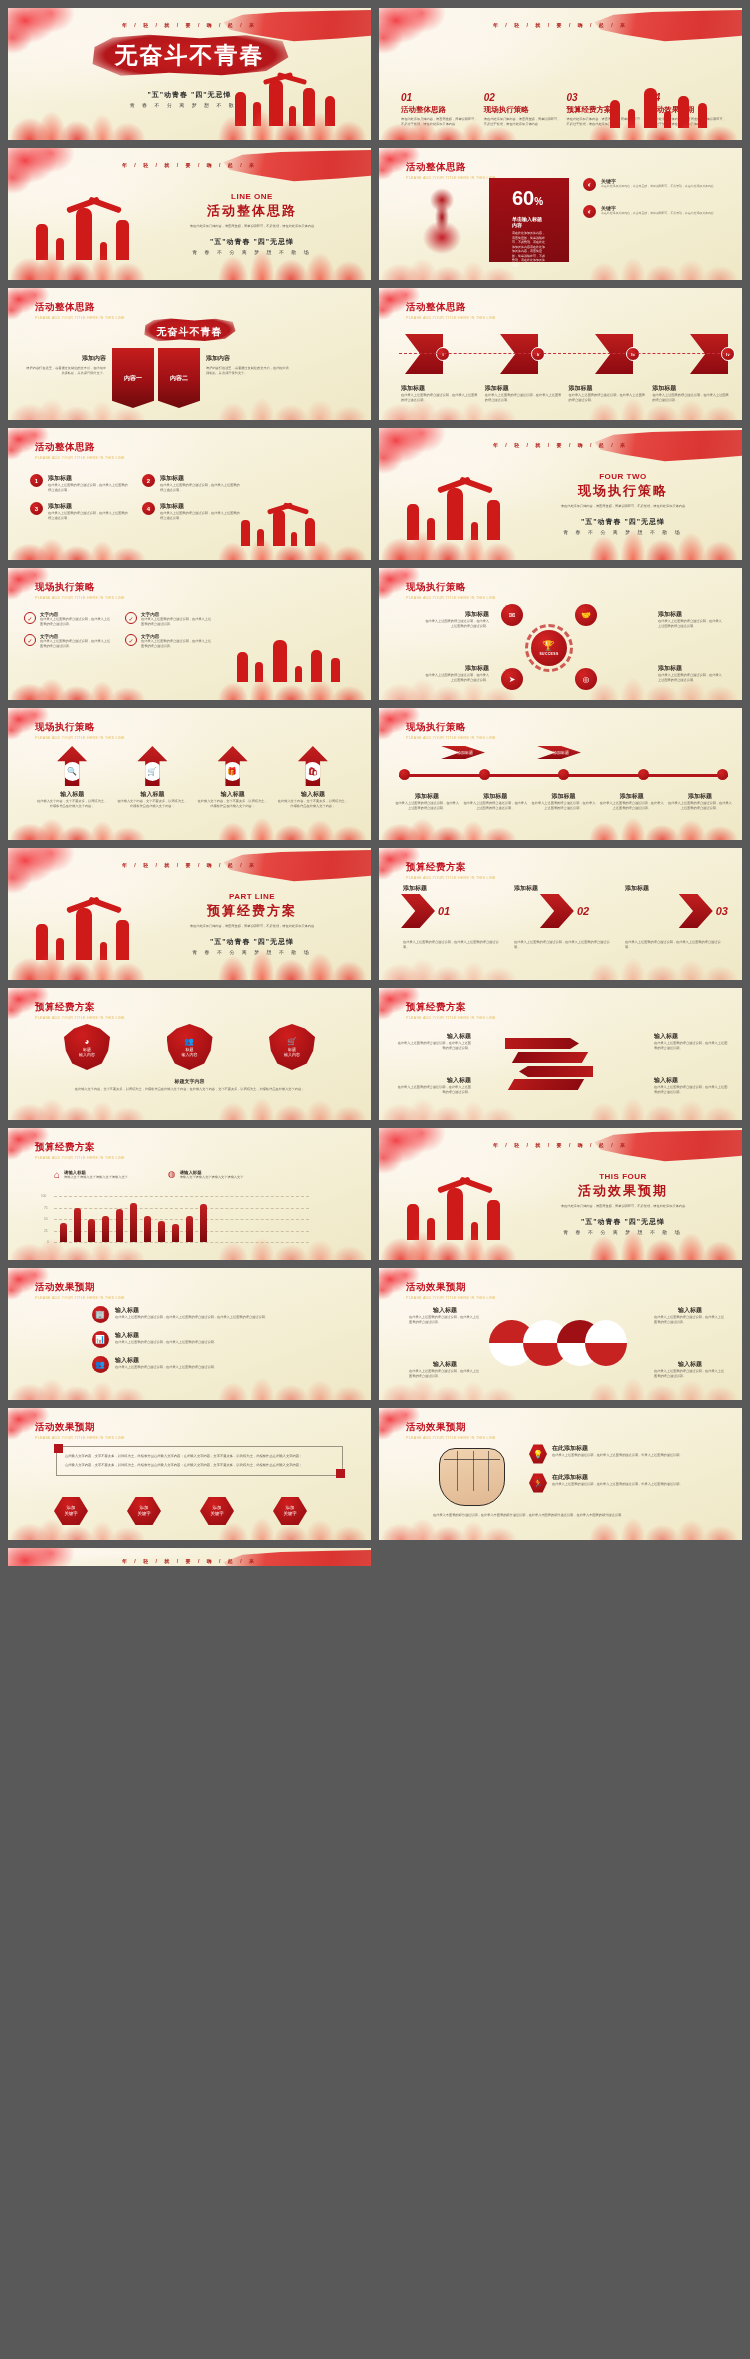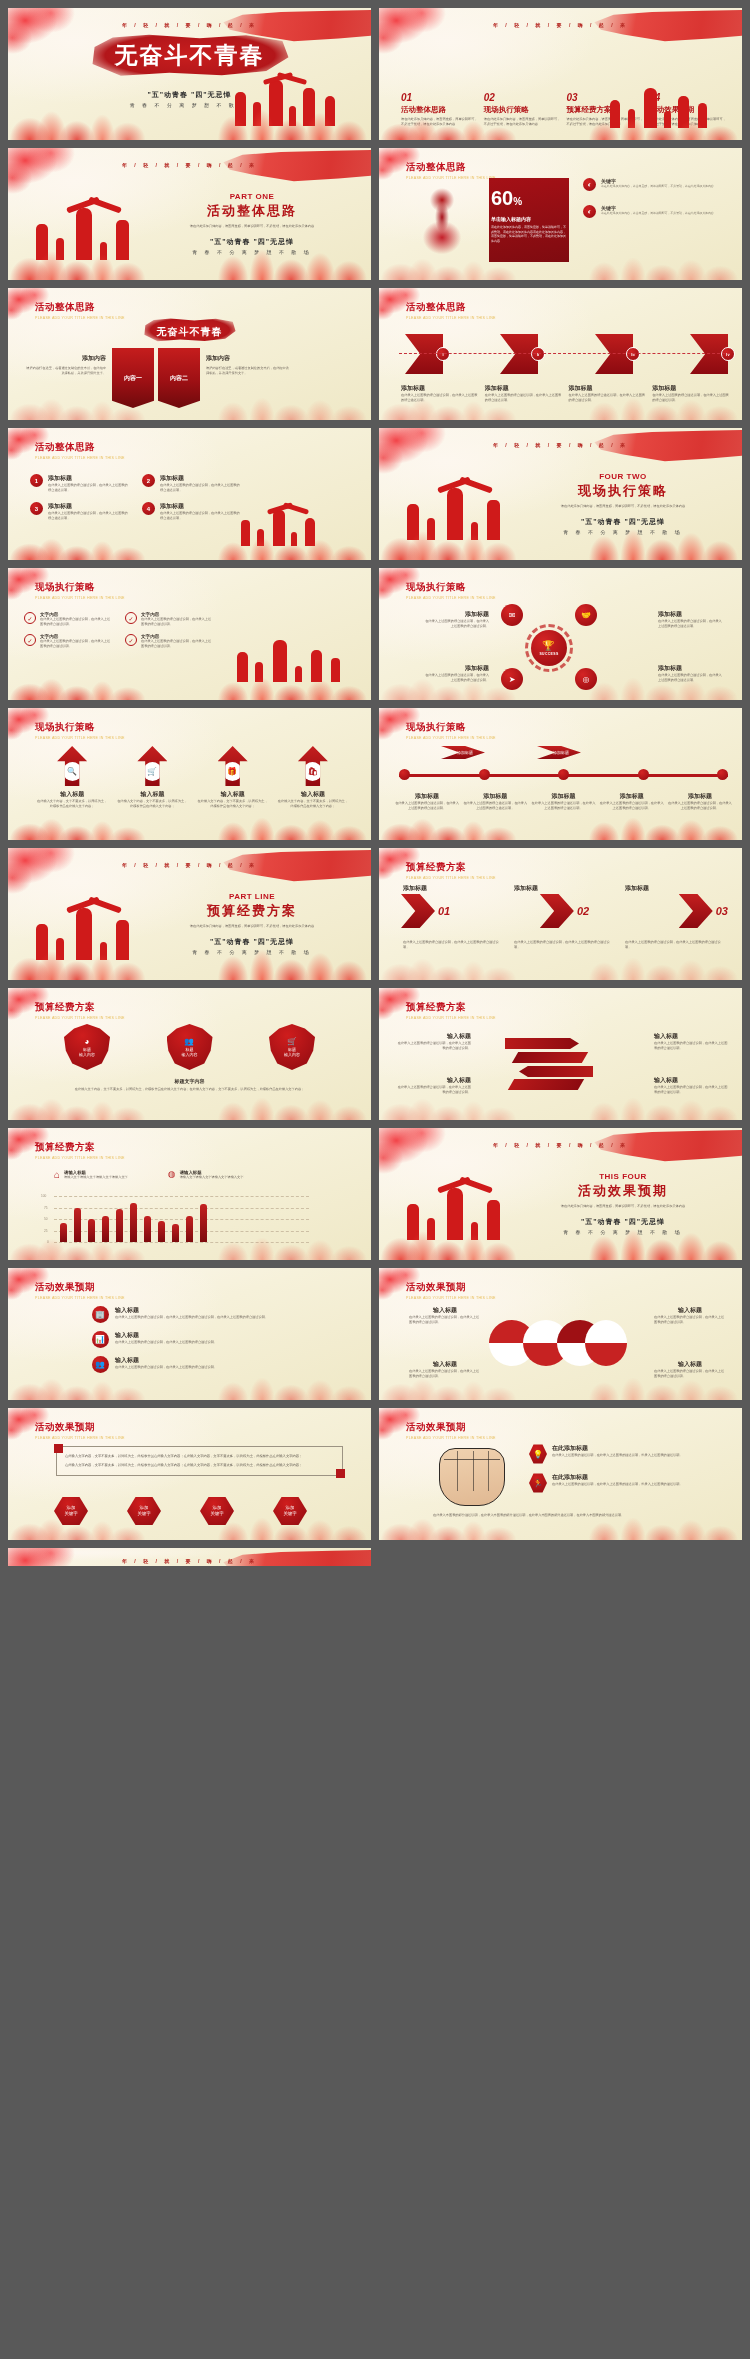--- a/index.html
+++ b/index.html
@@ -210,7 +210,7 @@
       <div class="brush-tr"></div>
       <div class="dotline">年 / 轻 / 就 / 要 / 嗨 / 起 / 来</div>
       <div style="position:absolute;right:24px;top:44px;width:190px;">
-        <div class="part-label">PART ONE</div>
+        <div class="part-label">LINE ONE</div>
         <div class="part-zh">活动整体思路</div>
         <div class="ph-body" style="text-align:center;margin-top:4px;">请在此处添加具体内容，请言简意赅，简单说明即可，不必繁琐，请在此处添加具体内容</div>
         <div class="sub-a" style="margin-top:8px;">"五"动青春  "四"无忌惮</div>

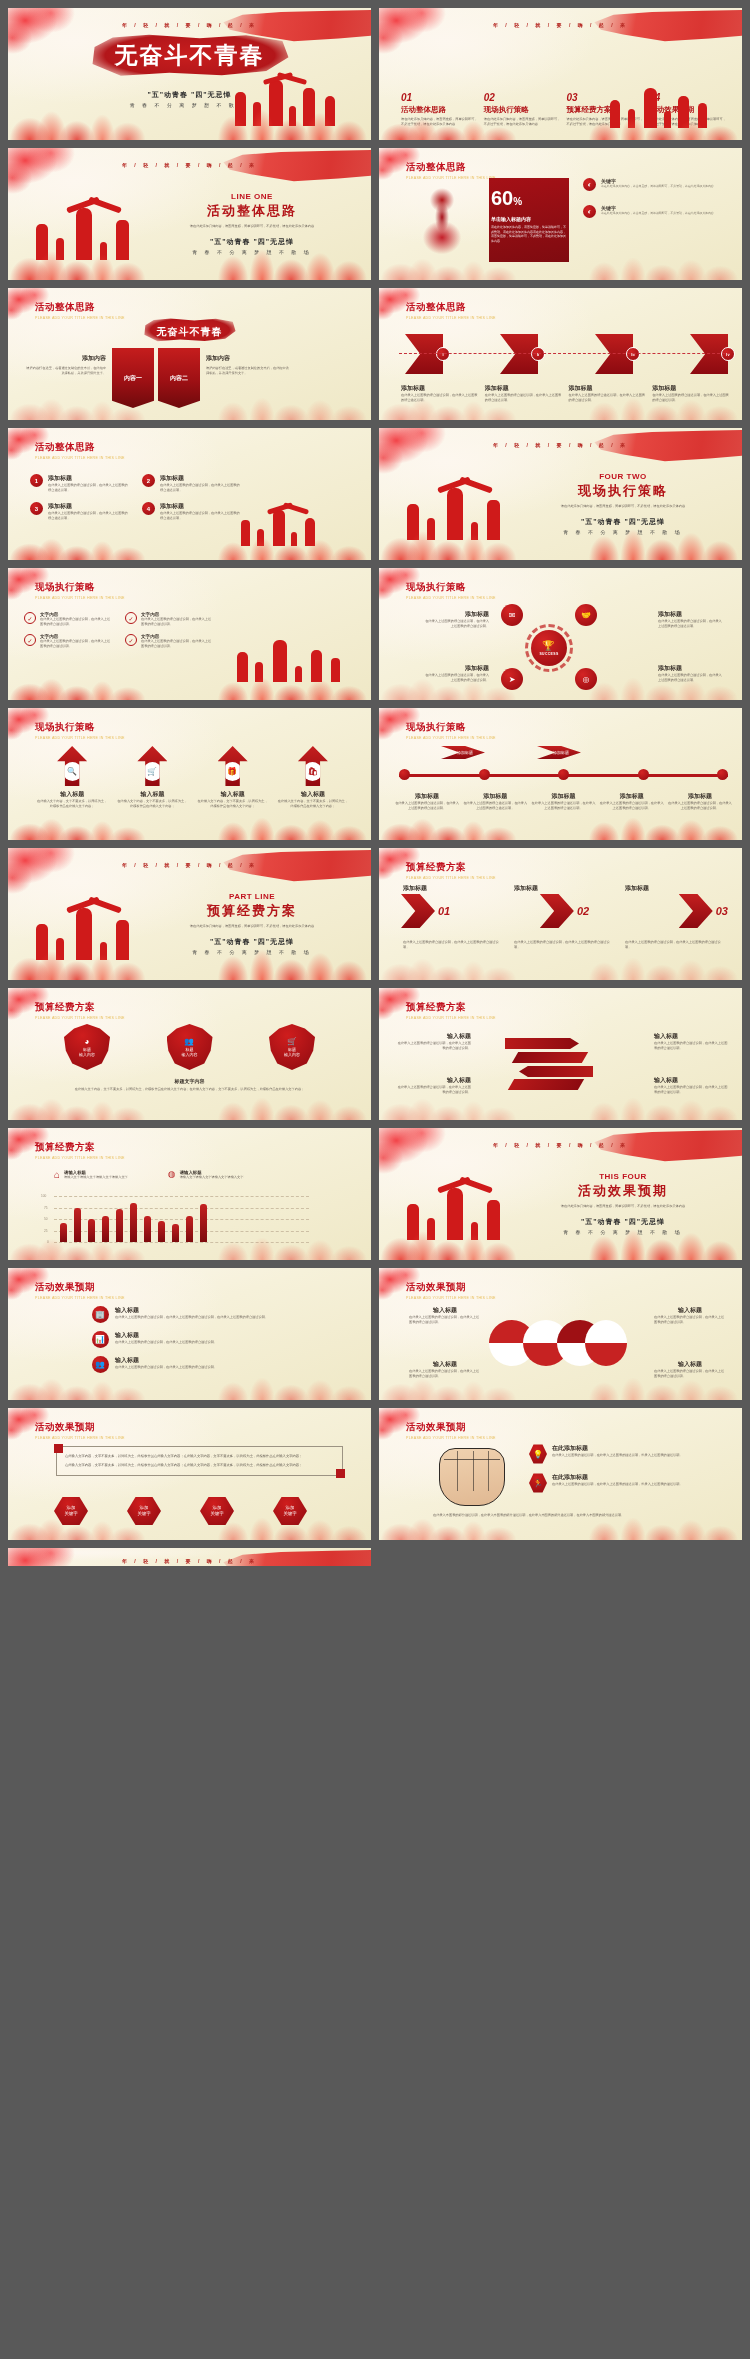--- a/index.html
+++ b/index.html
@@ -239,7 +239,7 @@
                              radial-gradient(ellipse 46% 30% at 50% 66%, #c41f2a 0%, rgba(196,31,42,0) 72%),
                              radial-gradient(ellipse 16% 26% at 50% 40%, #a8121c 0%, rgba(168,18,28,0) 75%);"></div>
       <div style="position:absolute;left:110px;top:30px;width:80px;height:84px;
-                  background:linear-gradient(170deg,#a51016,#7f0b10);color:#fff;padding:9px 2px;">
+                  background:linear-gradient(170deg,#a51016,#7f0b10);color:#fff;padding:9px 23px;">
         <div style="font-size:20px;font-weight:bold;">
           <span>60</span><span style="font-size:10px;">%</span>
         </div>

